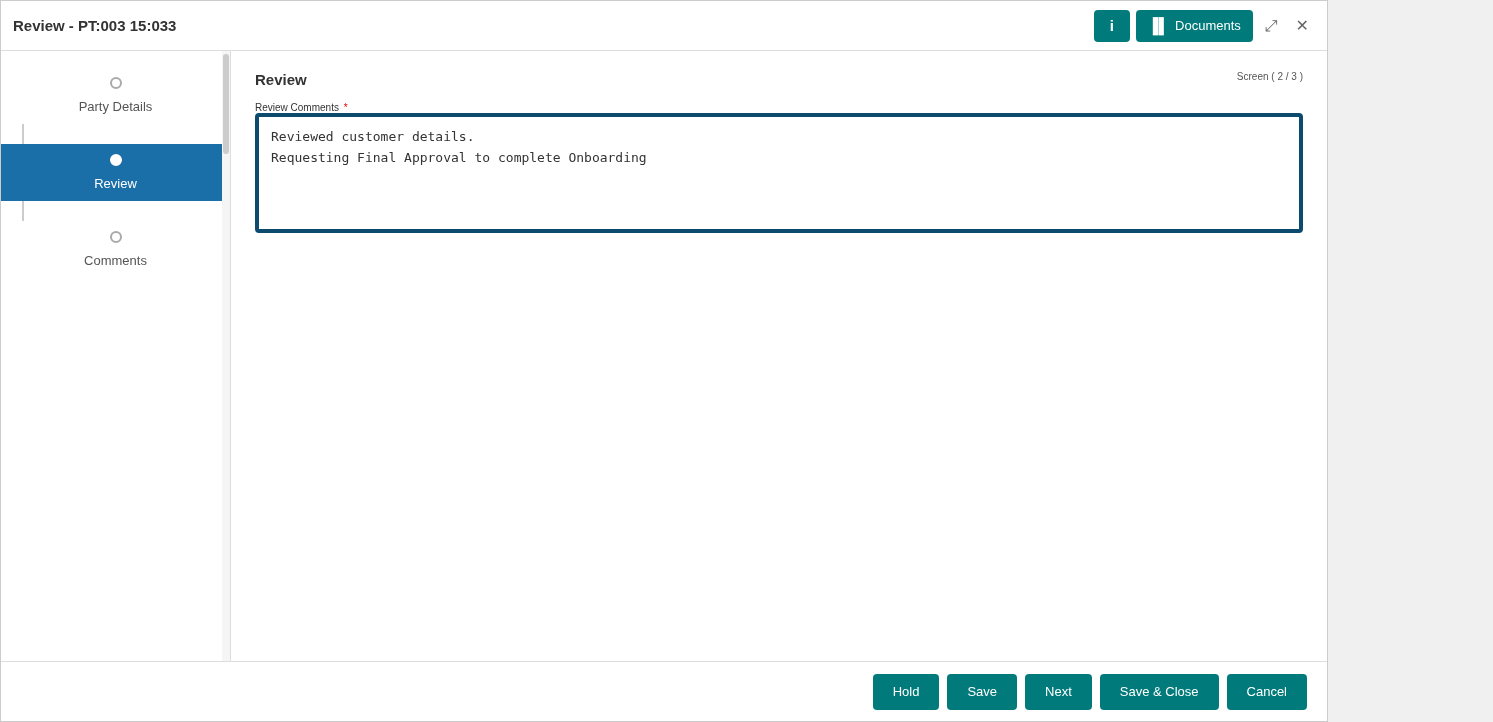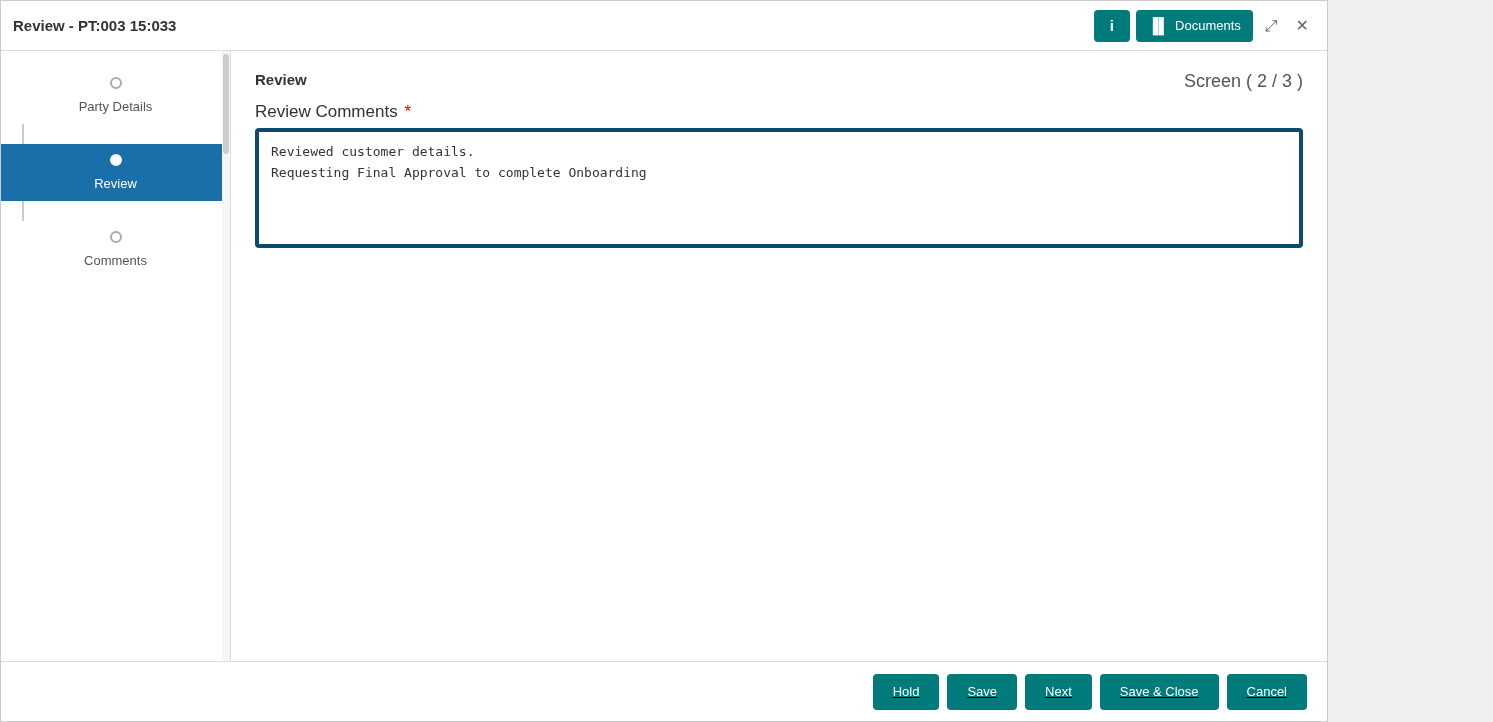--- a/index.html
+++ b/index.html
@@ -174,7 +174,7 @@
       position: absolute;
       top: 20px;
       right: 24px;
-      font-size: 18px;
+      font-size: 10px;
       color: #555;
     }
 

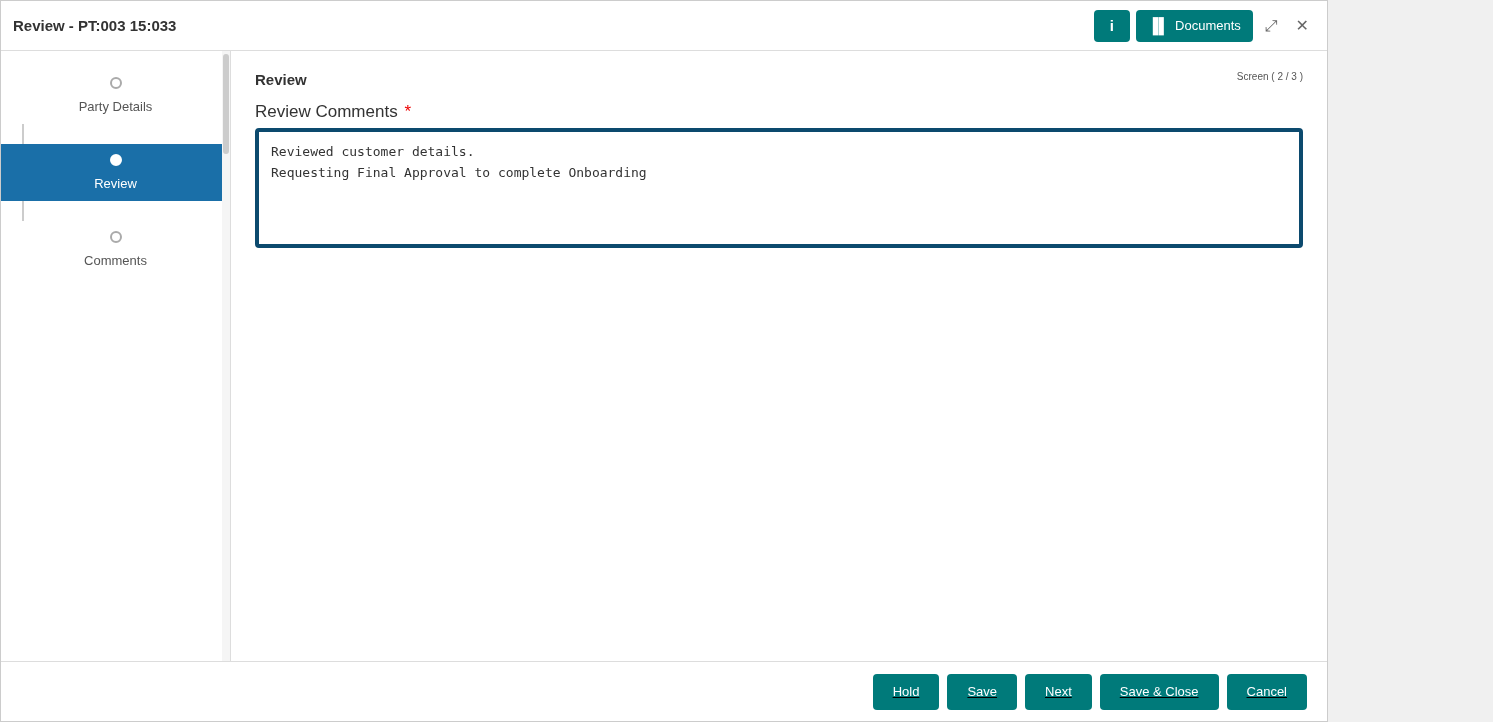--- a/index.html
+++ b/index.html
@@ -186,9 +186,8 @@
     }
 
     .field-label {
-      font-size: 17px;
+      font-size: 10px;
       color: #333;
-      margin-bottom: 6px;
     }
 
     .required-star {

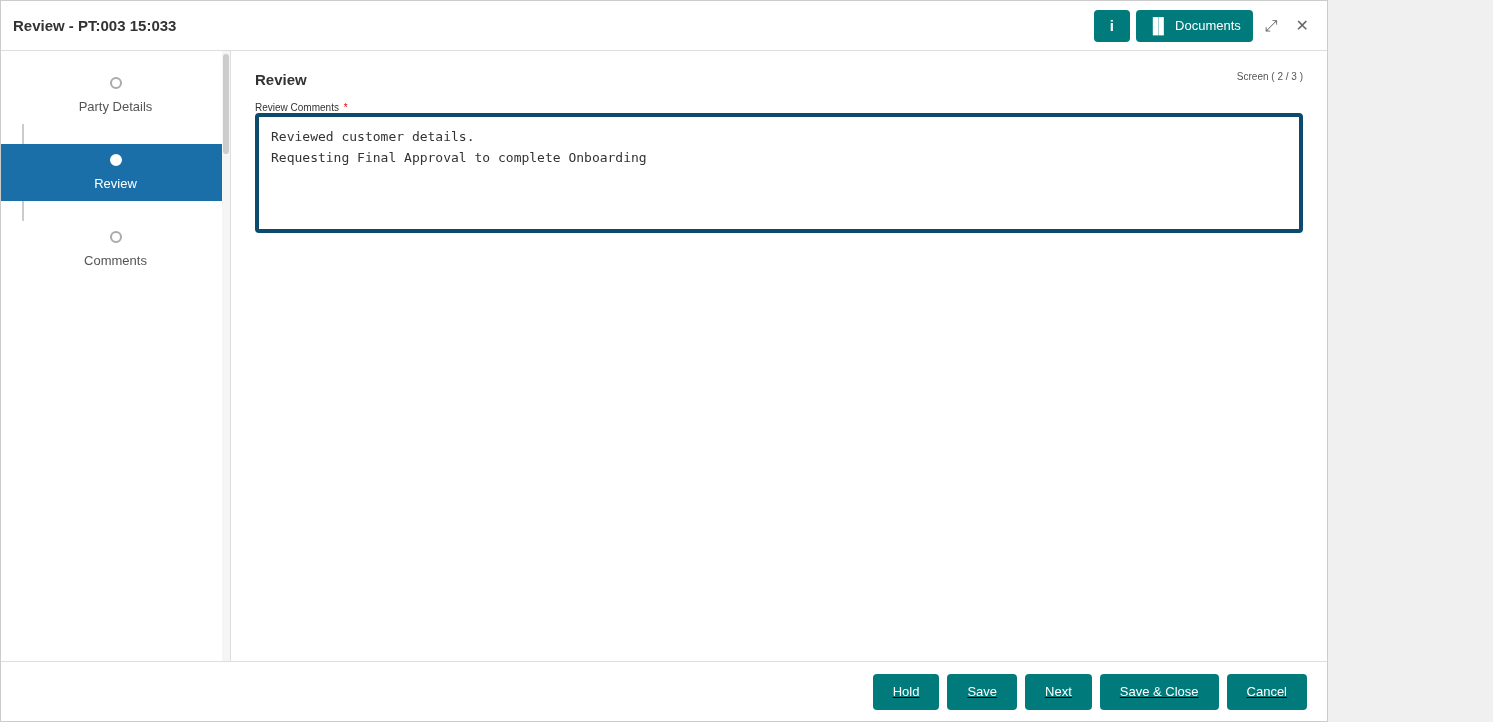--- a/index.html
+++ b/index.html
@@ -220,7 +220,6 @@
       flex-shrink: 0;
       height: 60px;
       align-items: center;
-      text-decoration: underline;
     }
 
     .footer-btn {

